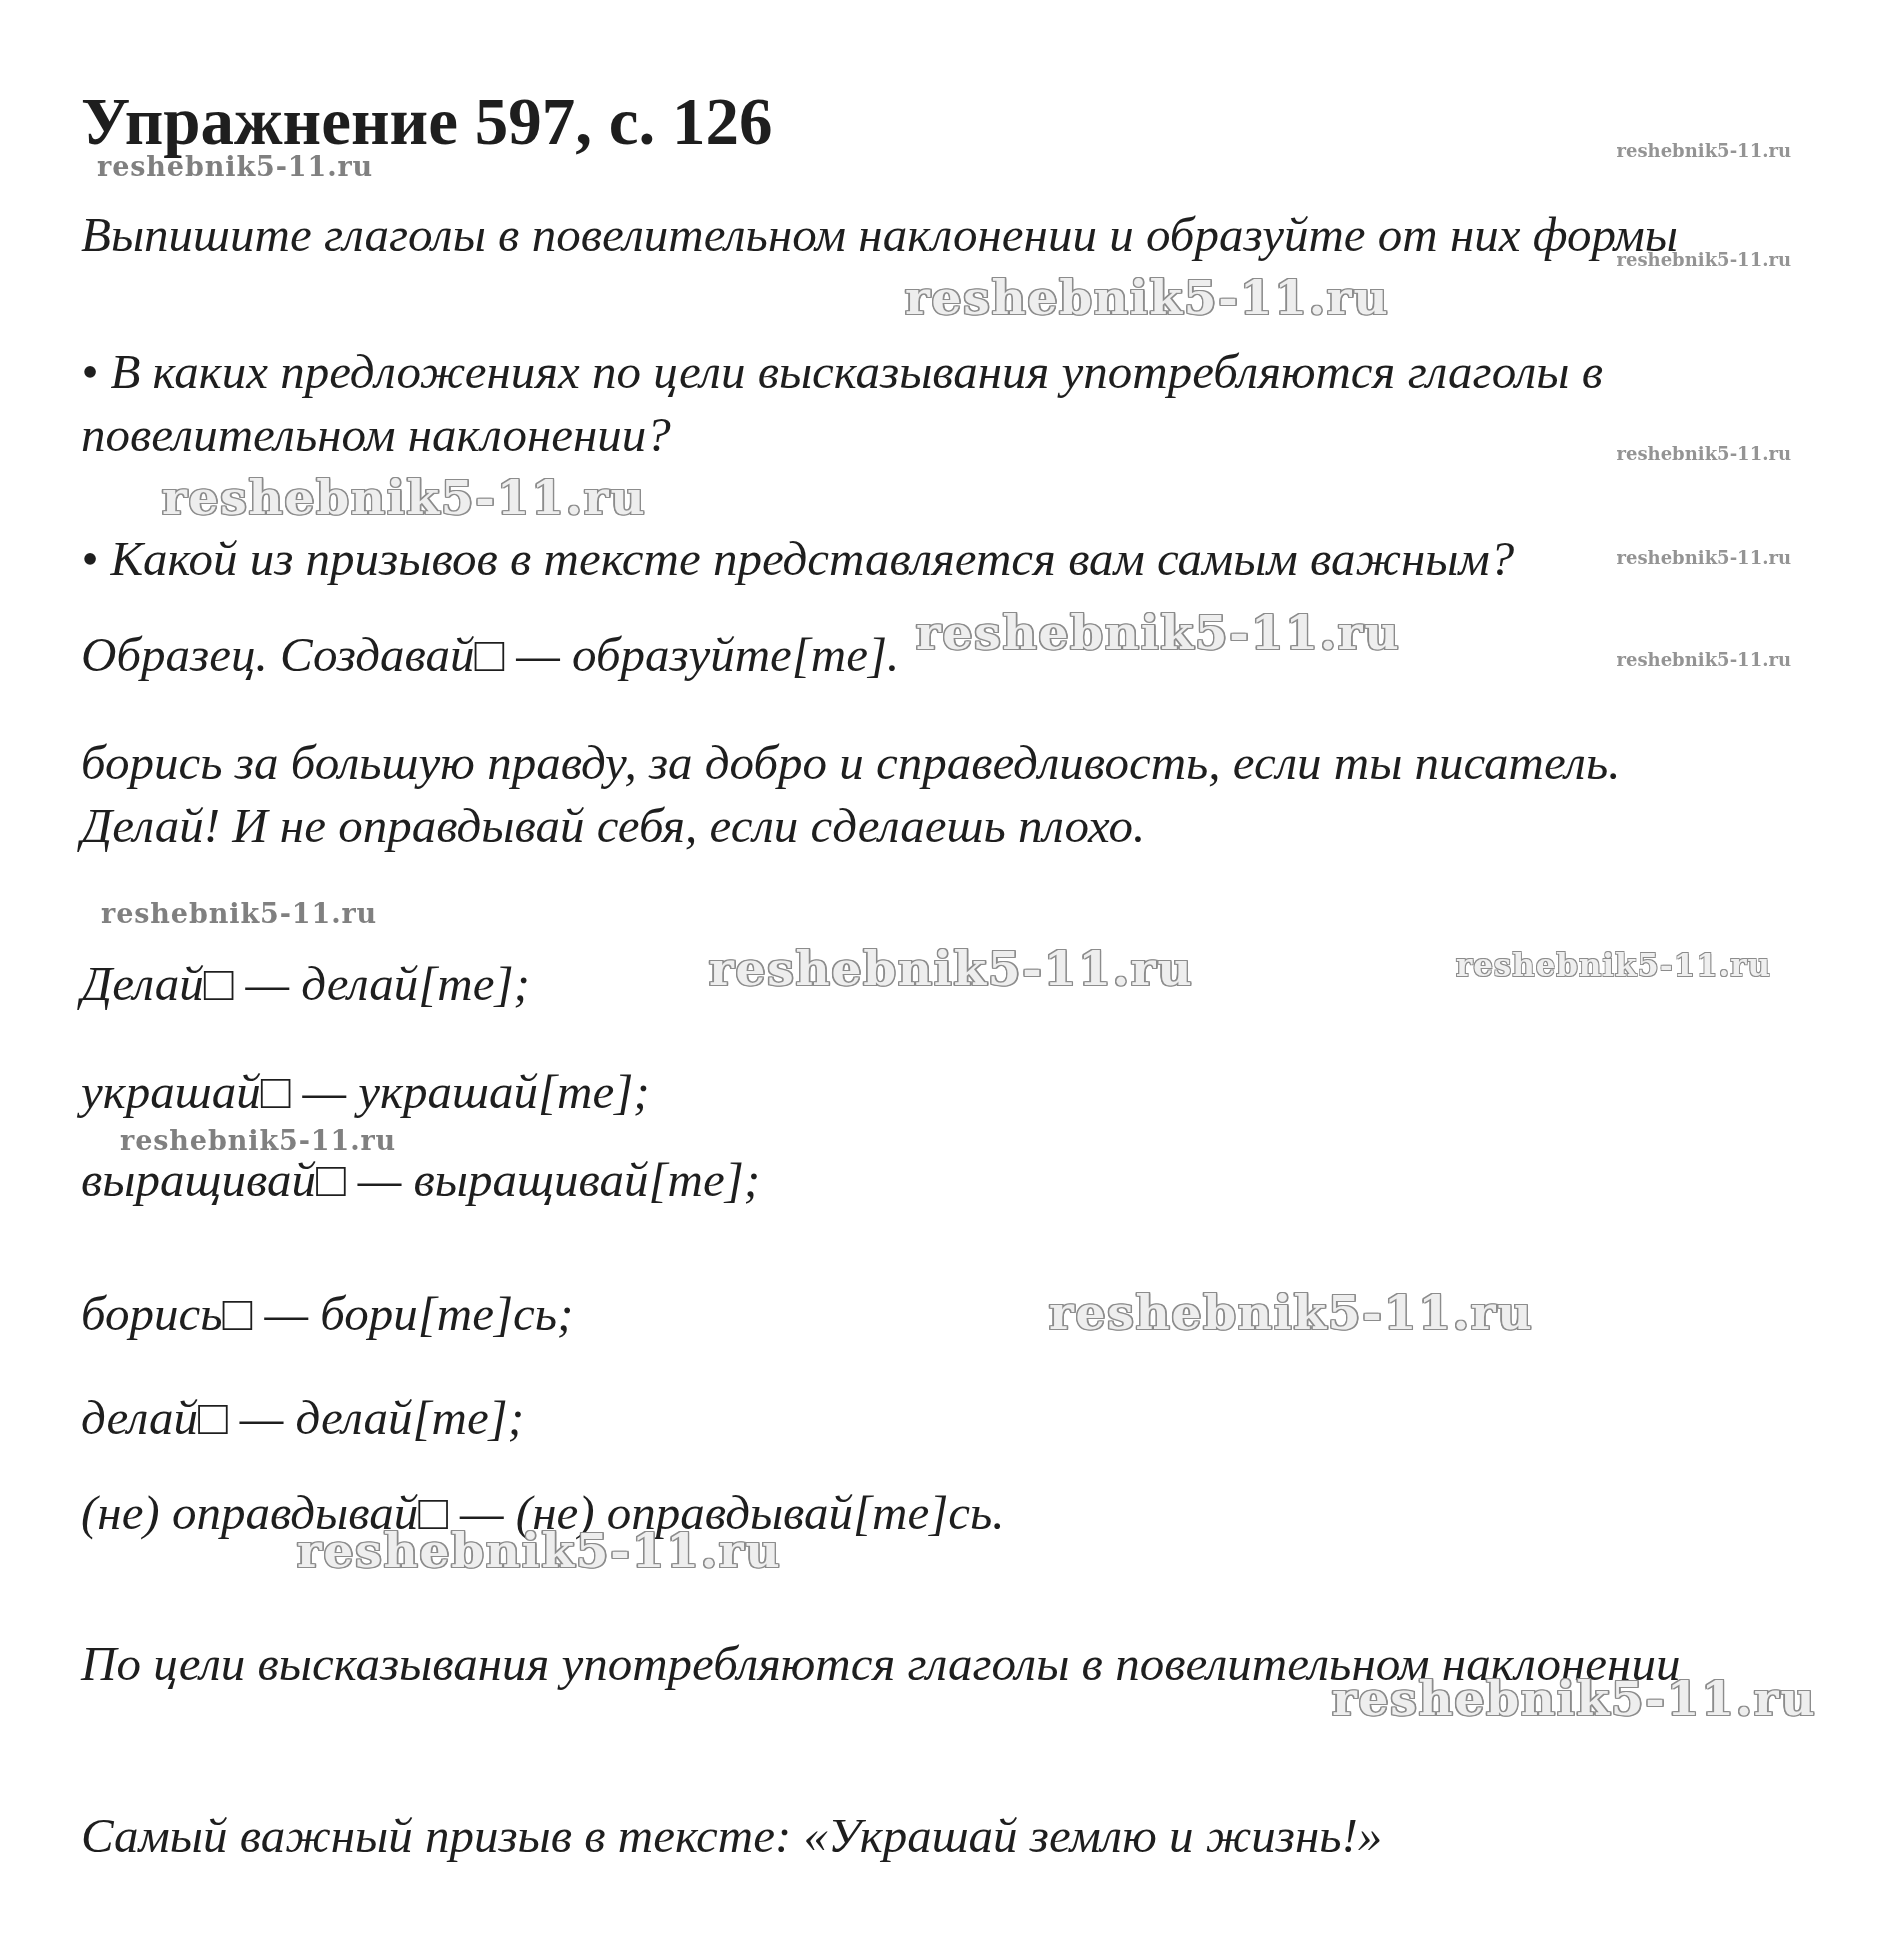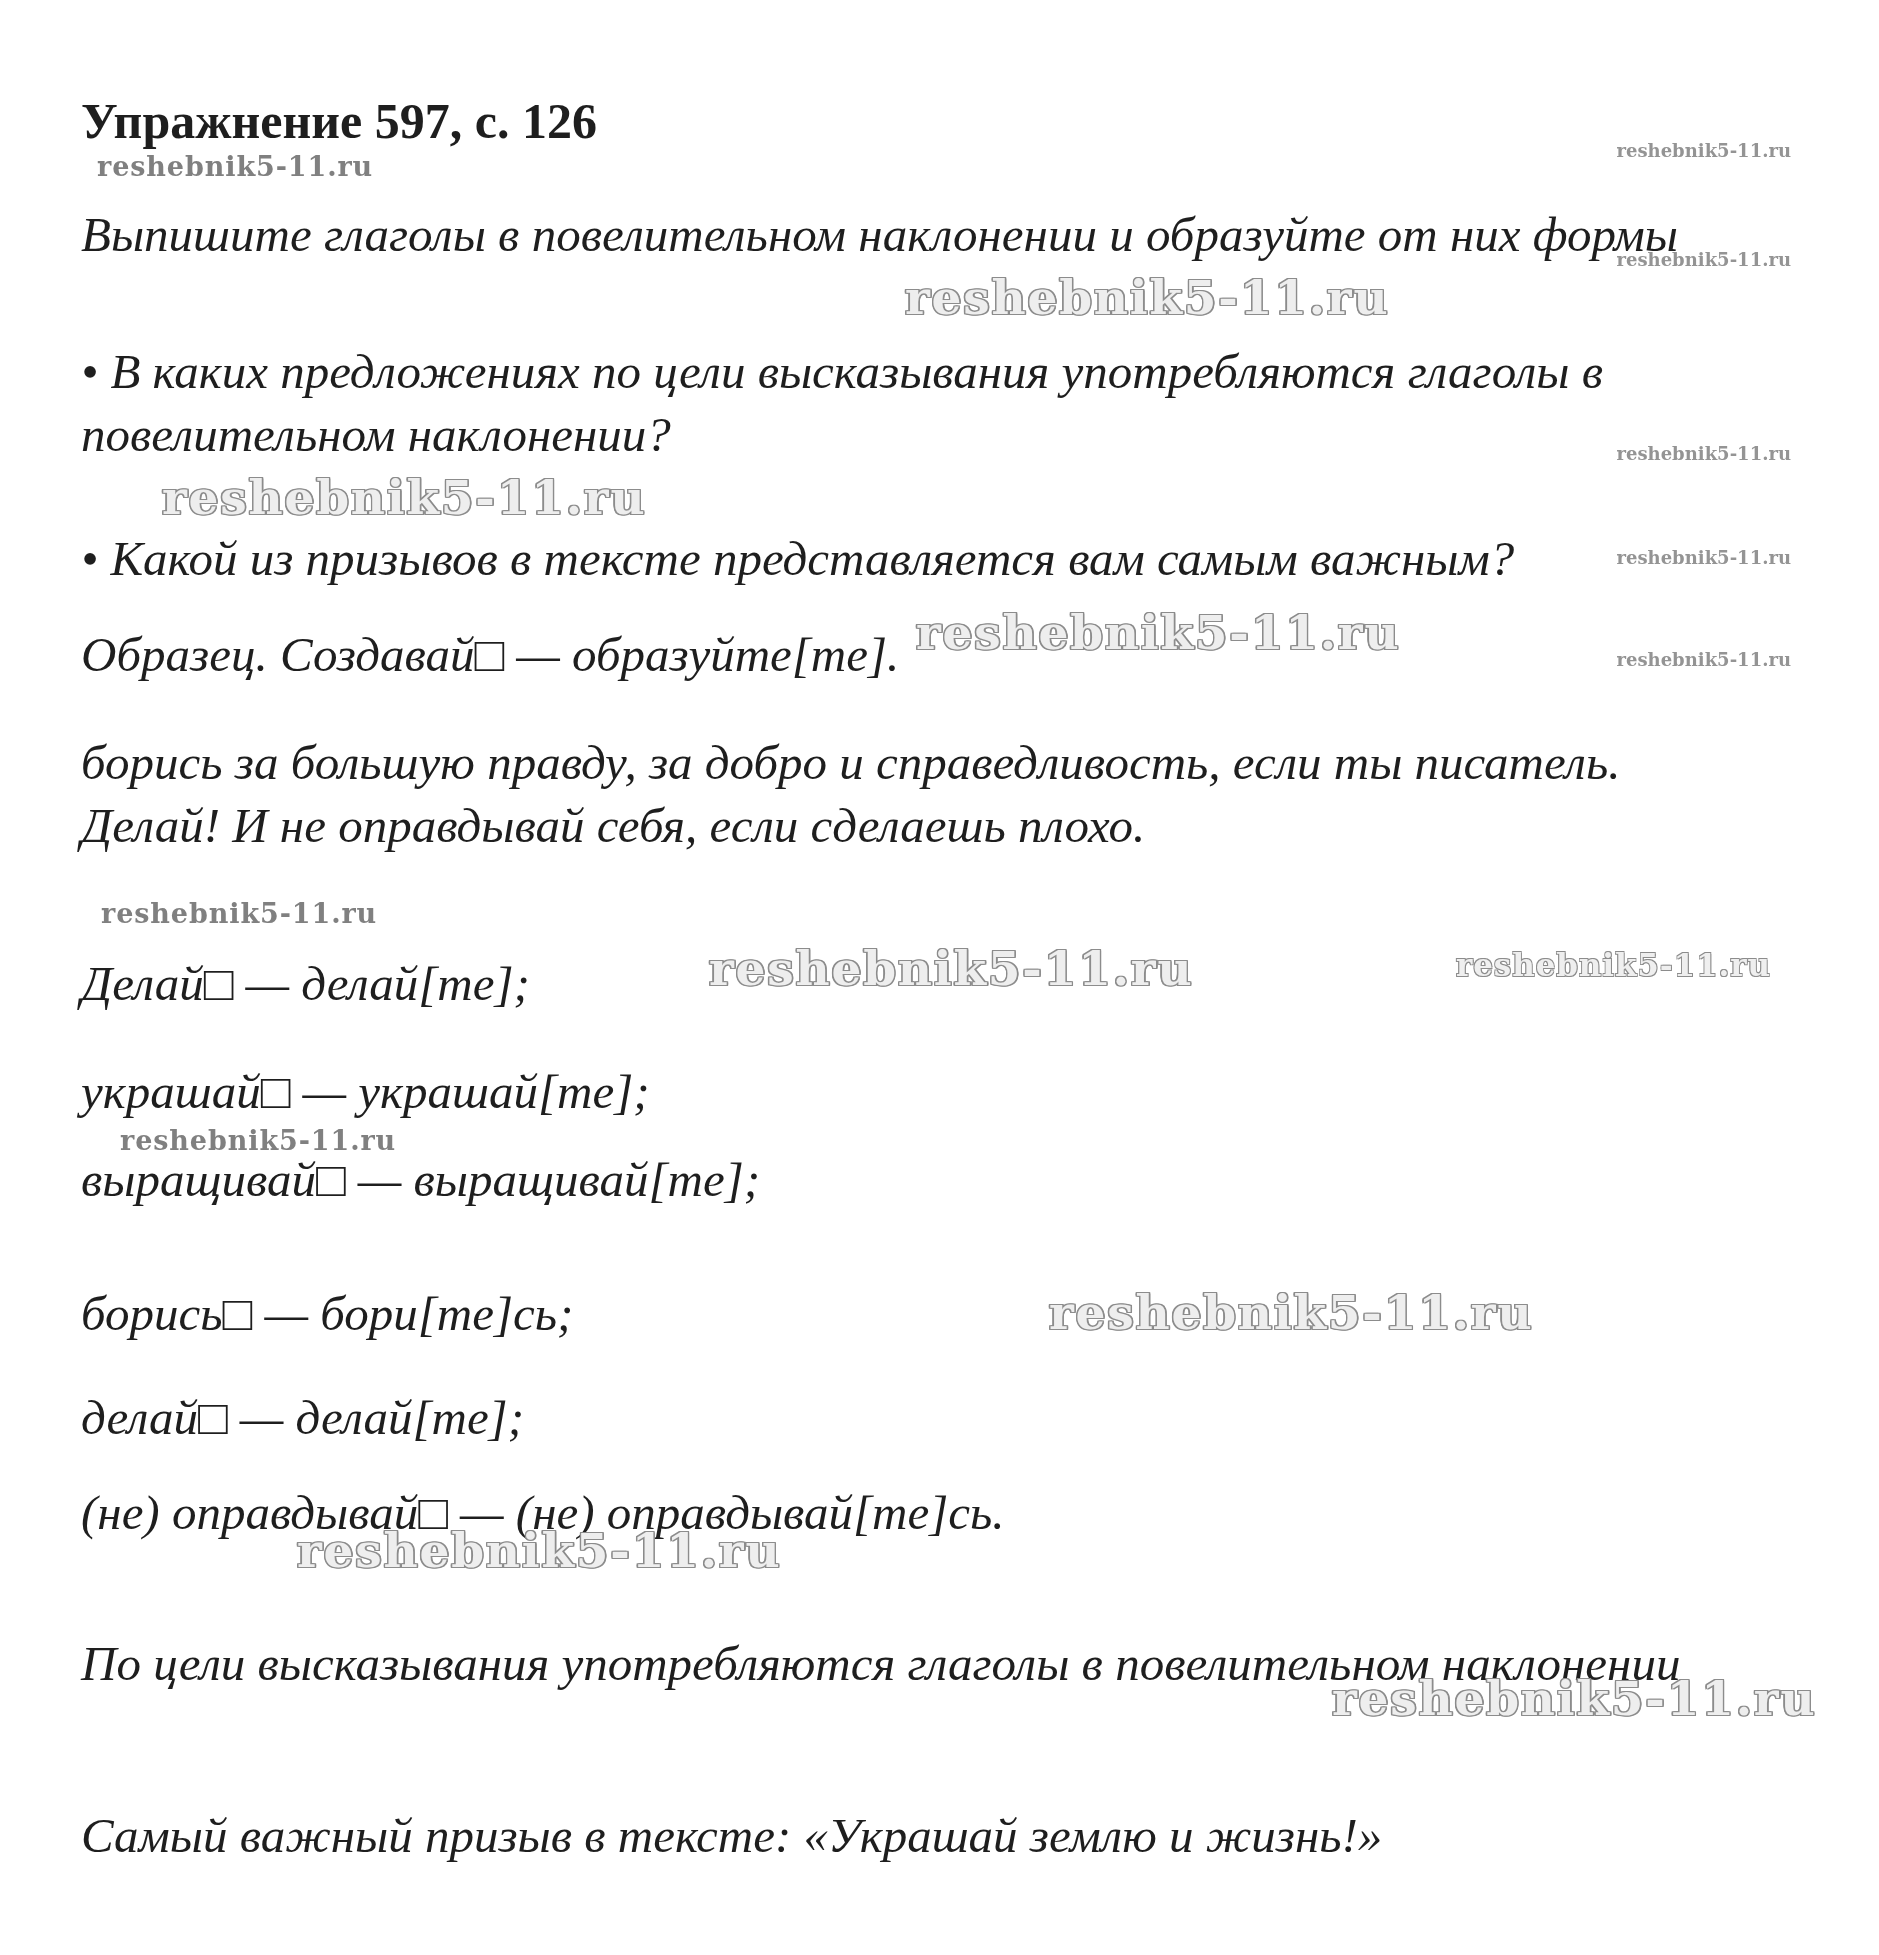--- a/index.html
+++ b/index.html
@@ -24,7 +24,7 @@
     margin: 0;
   }
   .title {
-    font-size: 50px;
+    font-size: 67px;
     font-weight: bold;
   }
   .line {

